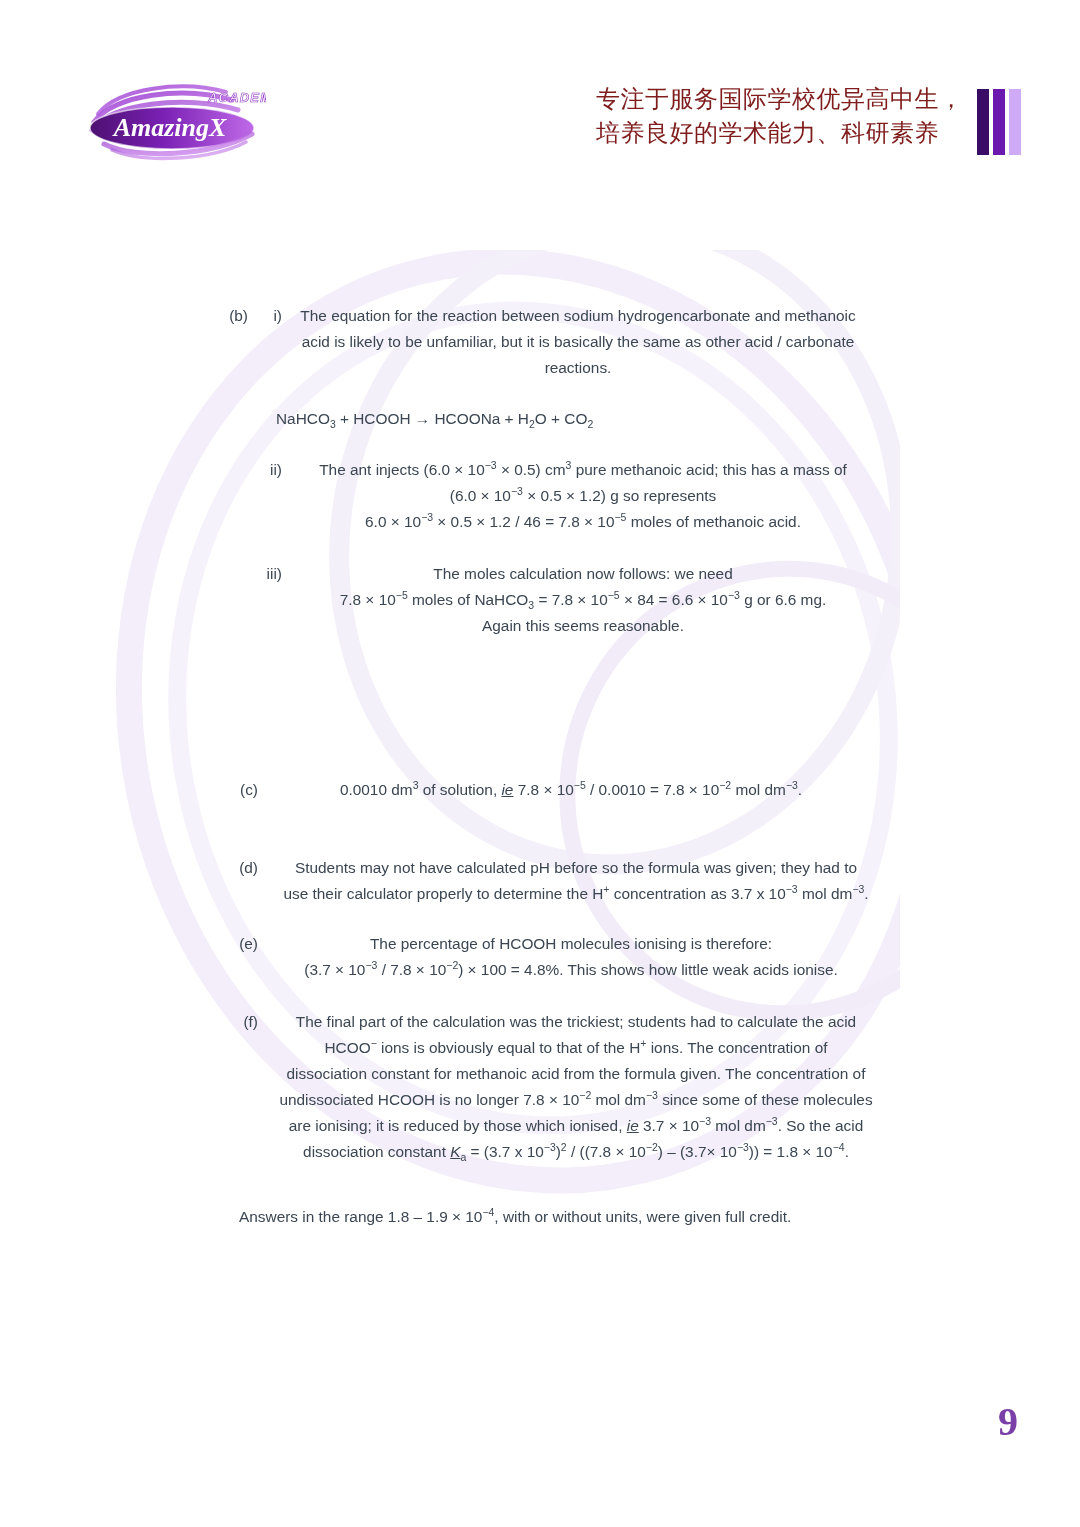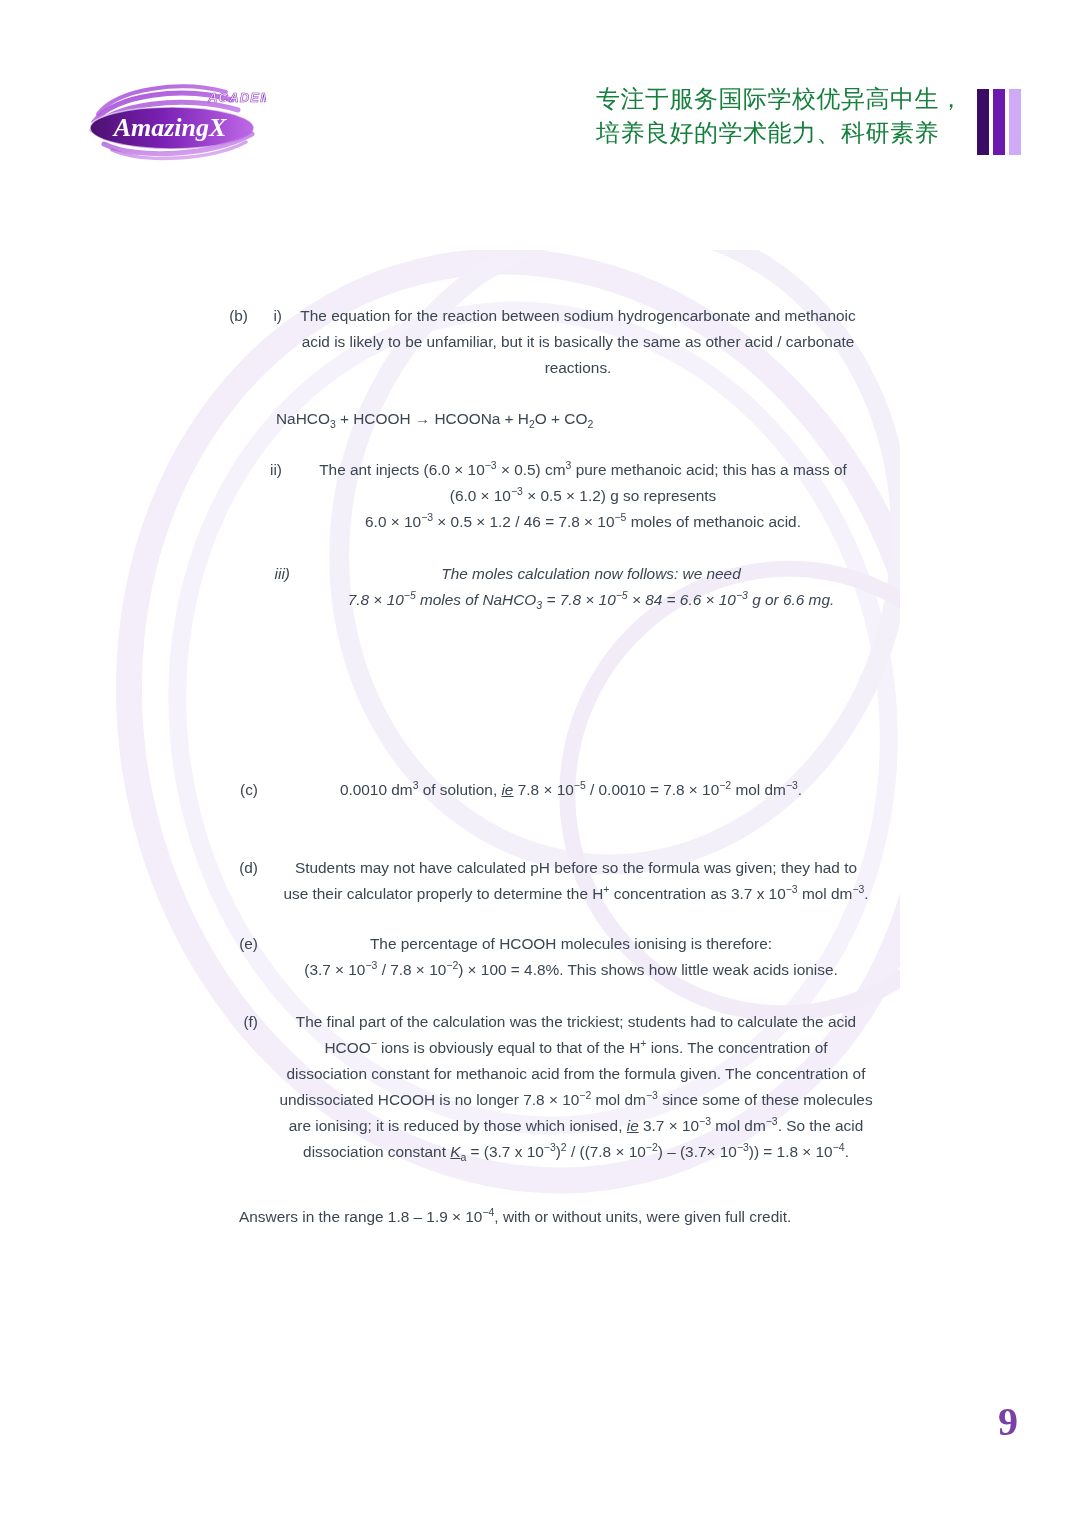--- a/index.html
+++ b/index.html
@@ -89,7 +89,7 @@
     left: 596px; top: 82px;
     width: 370px;
     text-align: left;
-    color: #15803d;
+    color: #7f1d1d;
     font-family: "Liberation Sans", "DejaVu Sans", sans-serif;
     font-size: 24px;
     line-height: 34px;

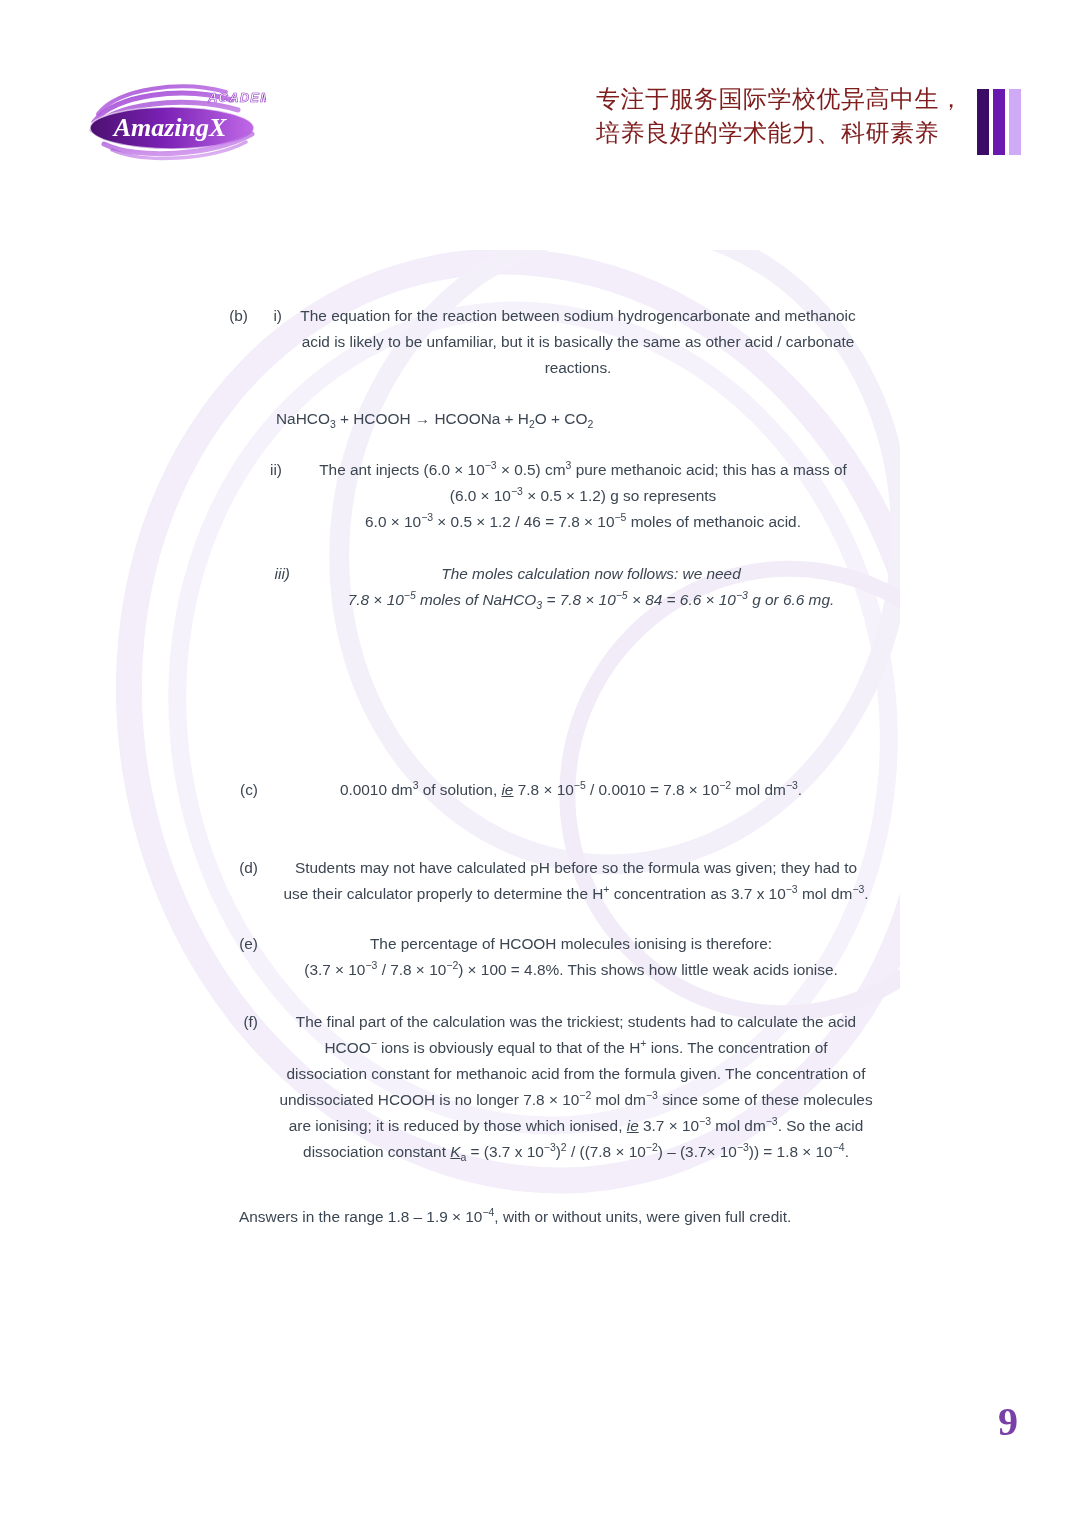--- a/index.html
+++ b/index.html
@@ -152,7 +152,7 @@
   #blk-b   { left: 218px; top: 303px;  width: 650px; }
   #blk-eq  { left: 268px; top: 406px;  width: 600px; margin-left: 8px; }
   #blk-bii { left: 248px; top: 457px;  width: 630px; }
-  #blk-biii{ left: 256px; top: 561px;  width: 630px; font-style: italic; }
+  #blk-biii{ left: 248px; top: 561px;  width: 630px; }
   #blk-c   { left: 228px; top: 777px;  width: 650px; }
   #blk-d   { left: 228px; top: 855px;  width: 660px; }
   #blk-e   { left: 228px; top: 931px;  width: 650px; }

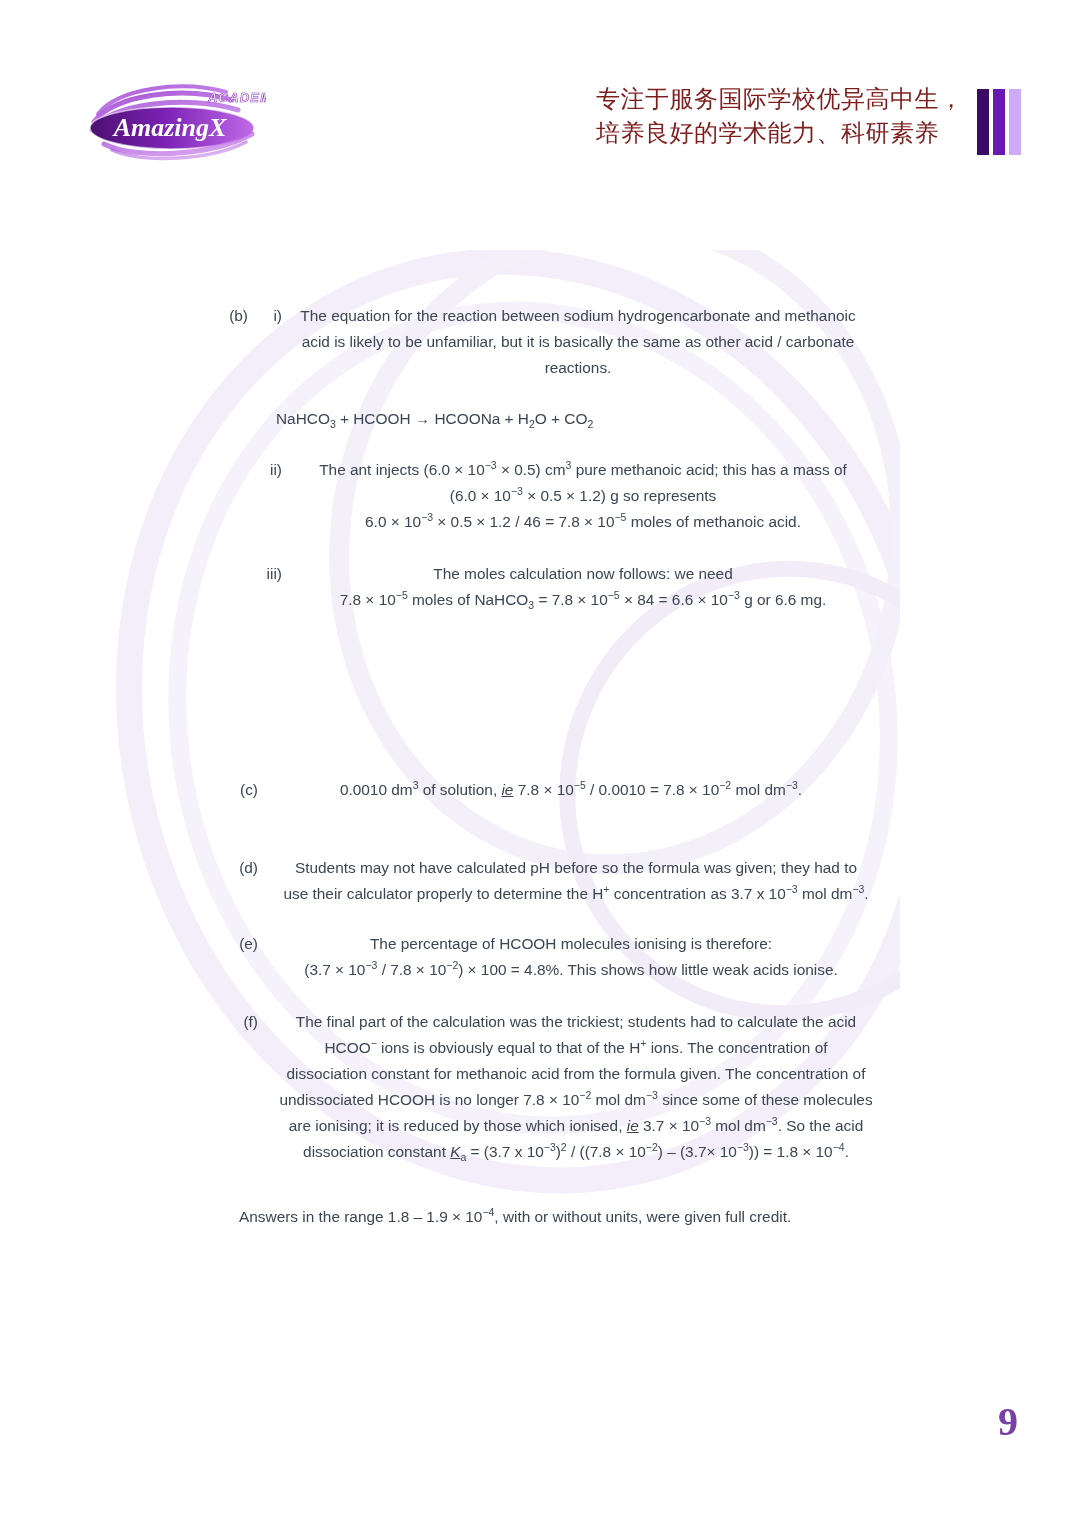--- a/index.html
+++ b/index.html
@@ -257,6 +257,7 @@
         <div class="txt">
           <p>The moles calculation now follows: we need</p>
           <p><span>7.8 × 10</span><sup>−5</sup><span> moles of NaHCO</span><sub>3</sub><span> = 7.8 × 10</span><sup>−5</sup><span> × 84 = 6.6 × 10</span><sup>−3</sup><span> g or 6.6 mg.</span></p>
+          <p>Again this seems reasonable.</p>
         </div>
       </div>
     </div>

